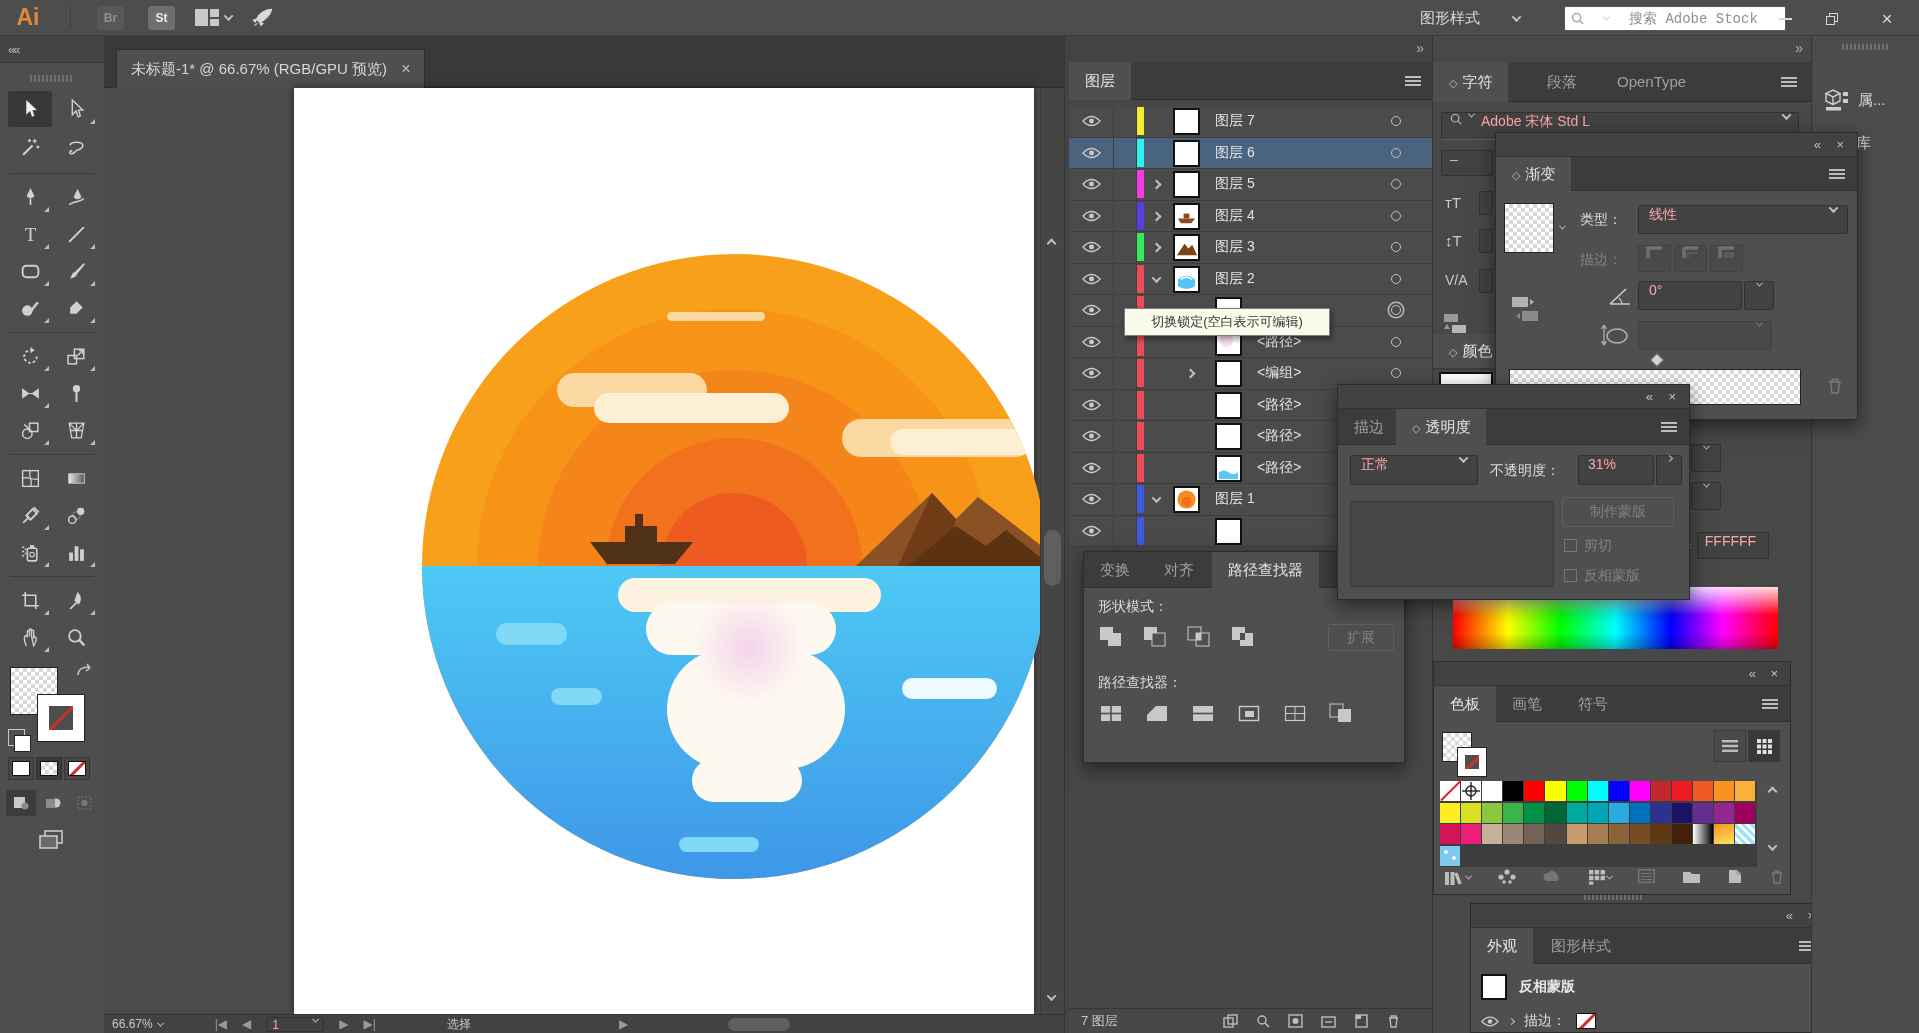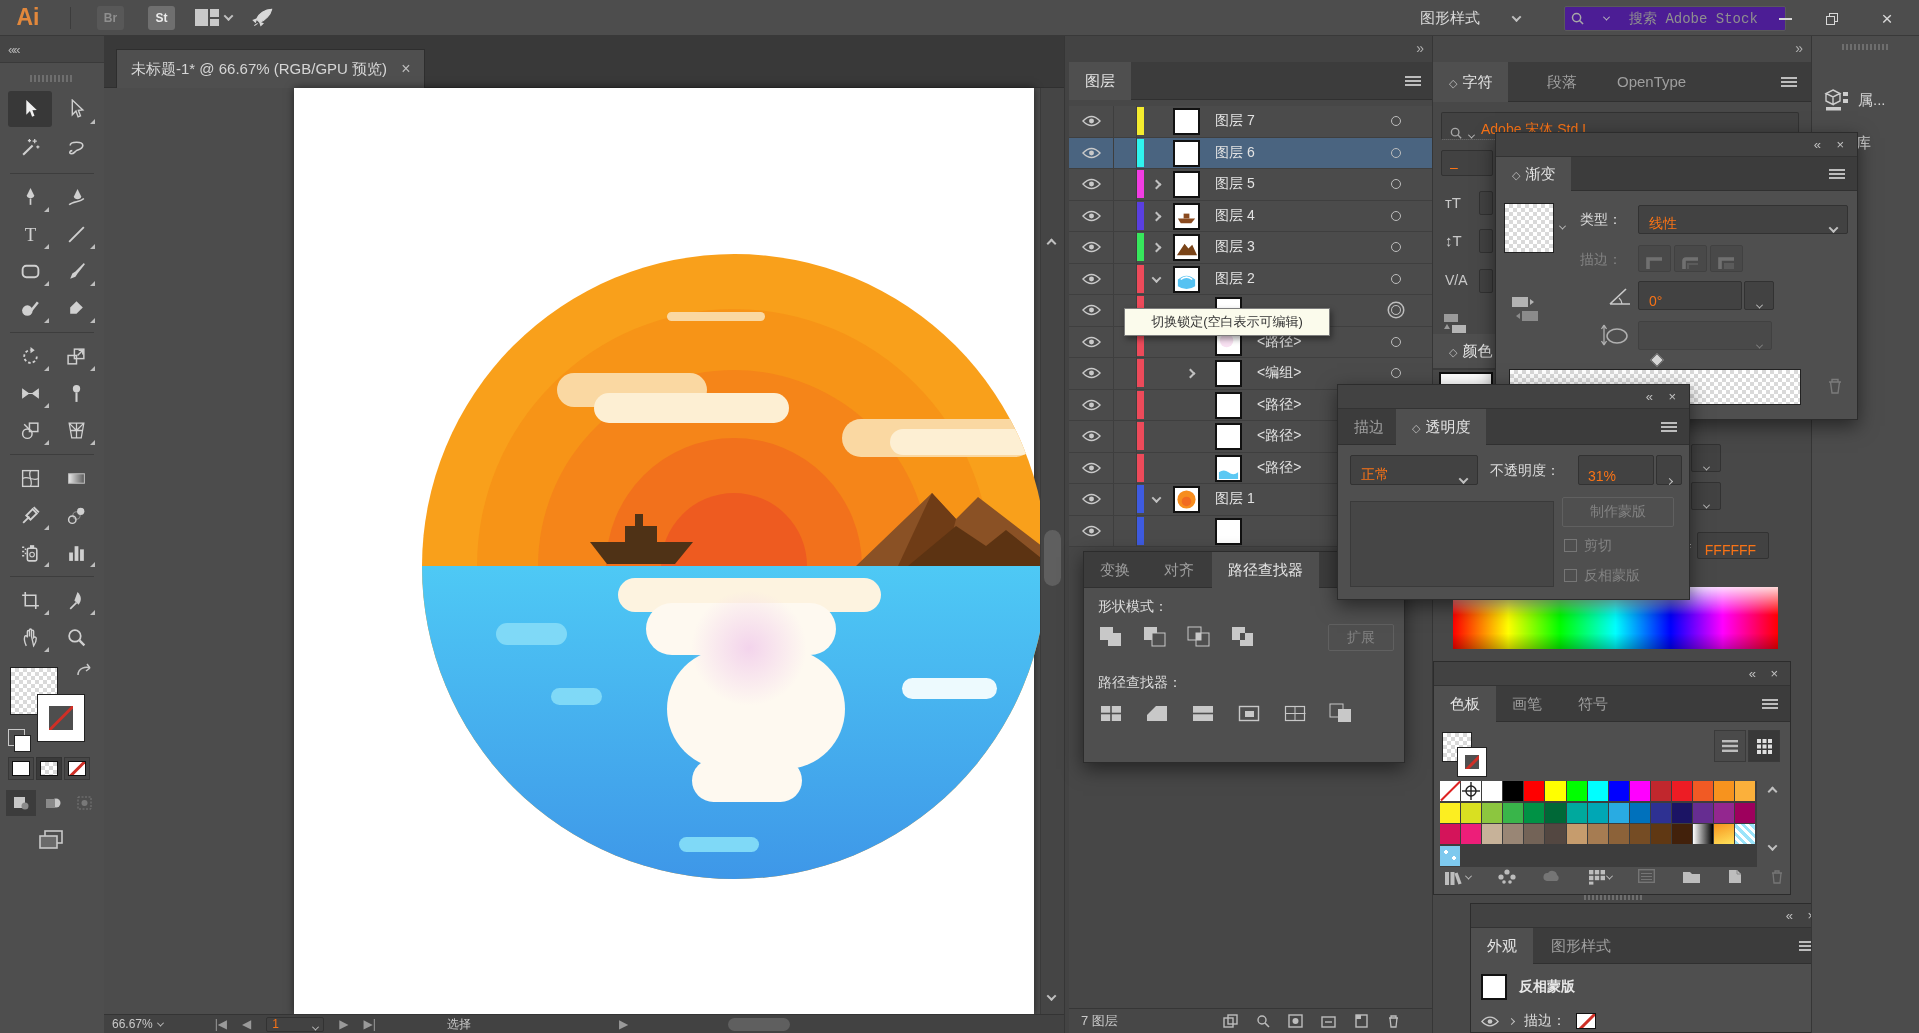--- a/index.html
+++ b/index.html
@@ -20,7 +20,7 @@
   #st-box { background:#6f6f6f; color:#ececec; }
   #workspace-switch { margin-left:8px; display:flex; align-items:center; gap:6px; }
   #workspace-label { position:absolute; left:1420px; top:0; height:36px; line-height:36px; font-size:15px; color:#dadada; }
-  #search-box { position:absolute; left:1564px; top:6px; width:222px; height:25px; background:#4c1d95; border:1px solid #5a5a5a; border-radius:2px; display:flex; align-items:center; padding:0 6px; gap:20px; }
+  #search-box { position:absolute; left:1564px; top:6px; width:222px; height:25px; background:#ffffff; border:1px solid #5a5a5a; border-radius:2px; display:flex; align-items:center; padding:0 6px; gap:20px; }
   #search-placeholder { color:#8f8f8f; font-size:14px; font-family:"Liberation Mono","DejaVu Sans Mono",monospace; }
   .winbtn { position:absolute; top:8px; width:30px; height:22px; display:flex; align-items:center; justify-content:center; color:#d8d8d8; }
   .chev { display:inline-block; width:7px; height:7px; border-right:2px solid #c0c0c0; border-bottom:2px solid #c0c0c0; }

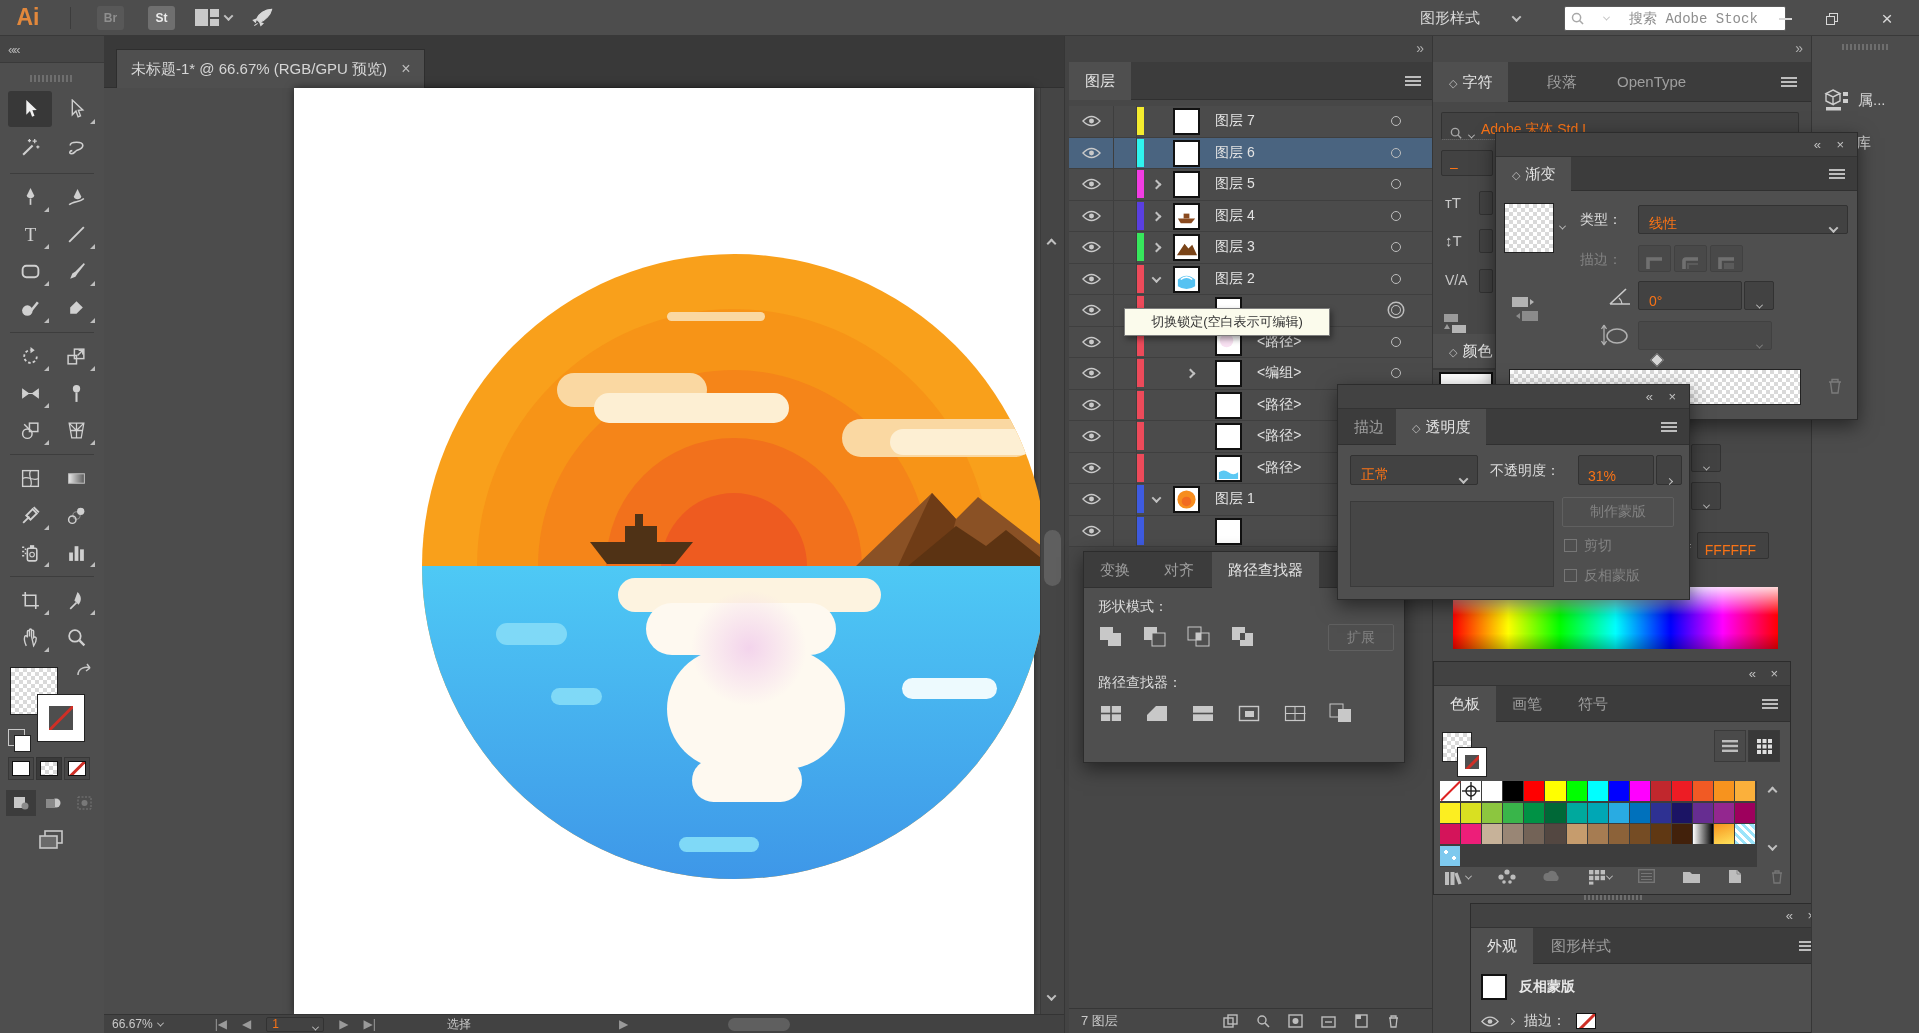--- a/index.html
+++ b/index.html
@@ -95,7 +95,7 @@
   #right-rail { left:1811px; top:36px; width:108px; height:997px; background:#4c4c4c; border-left:1px solid #363636; }
   .rail-item { position:absolute; display:flex; align-items:center; gap:8px; color:#d2d2d2; font-size:15px; }
 
-  .fieldbox { background:#424242; border:1px solid #323232; border-radius:2px; color:#f97316; display:flex; align-items:flex-end; }
+  .fieldbox { background:#424242; border:1px solid #323232; border-radius:2px; color:#fca5a5; display:flex; align-items:flex-start; }
   .dim { color:#828282; }
   .panel-float { position:absolute; background:#4f4f4f; border:1px solid #2c2c2c; box-shadow:0 6px 18px rgba(0,0,0,.5); }
   .phead { position:absolute; left:0; top:0; width:100%; height:24px; background:#424242; border-bottom:1px solid #333; }

